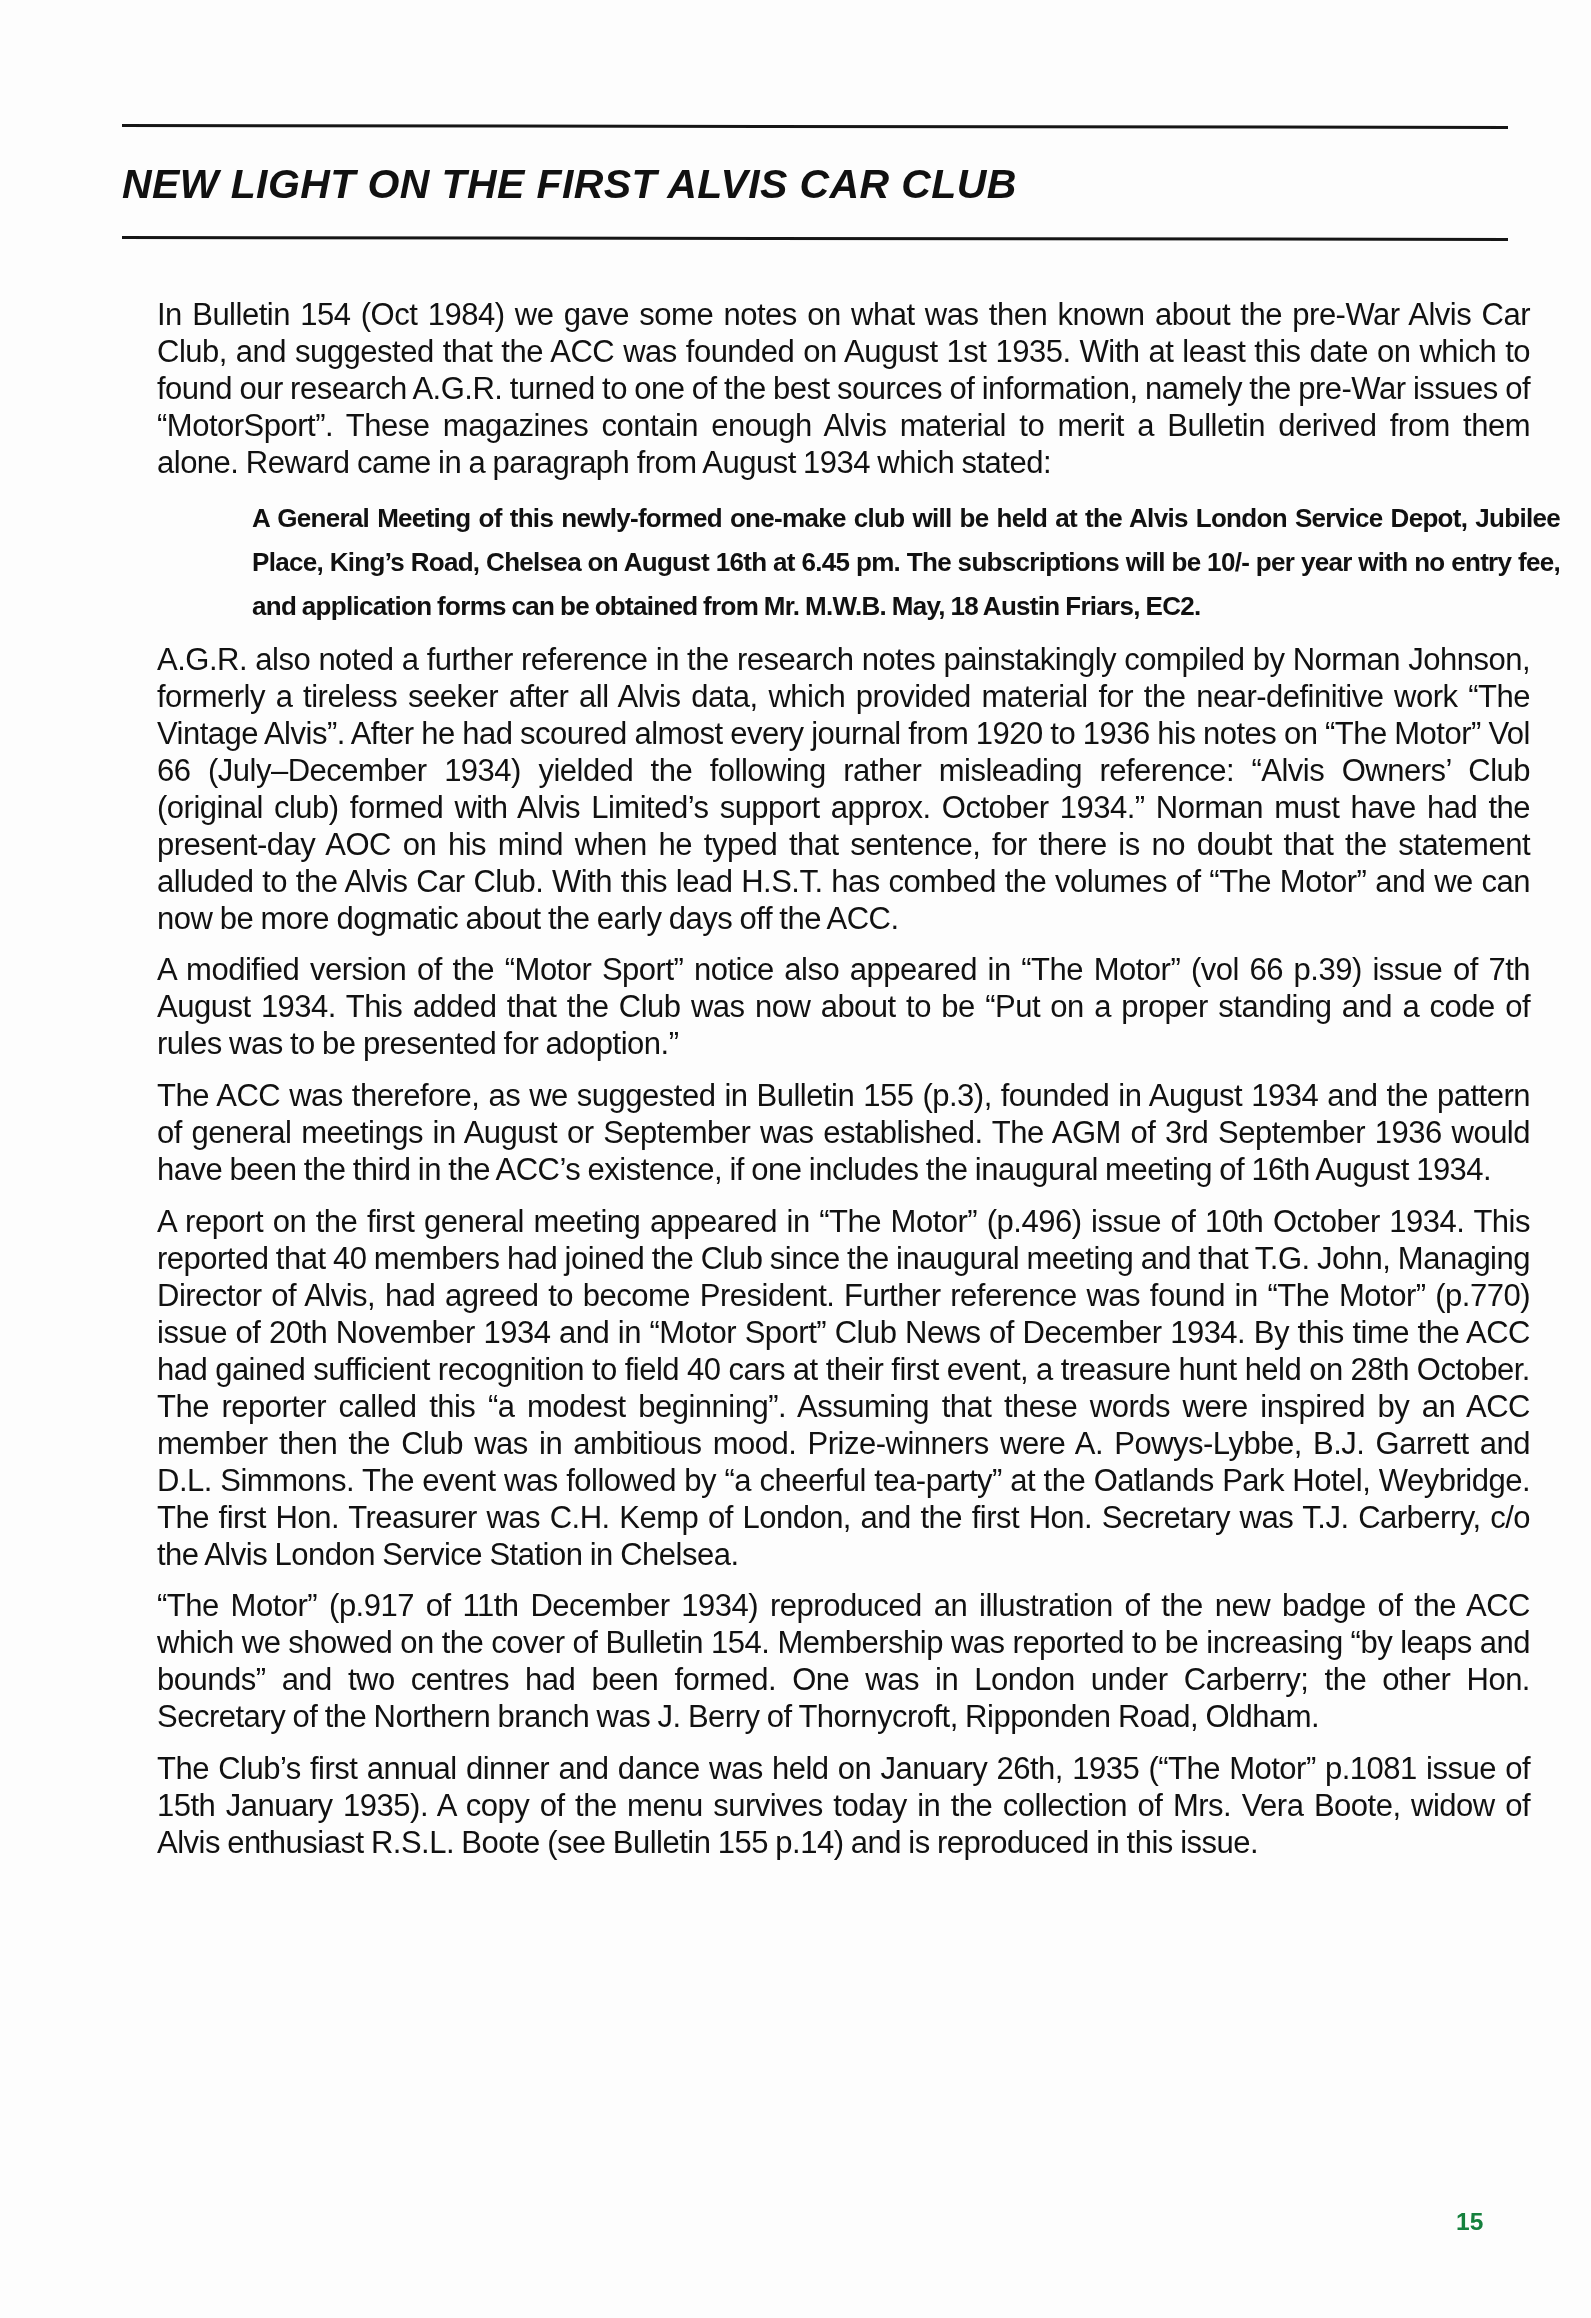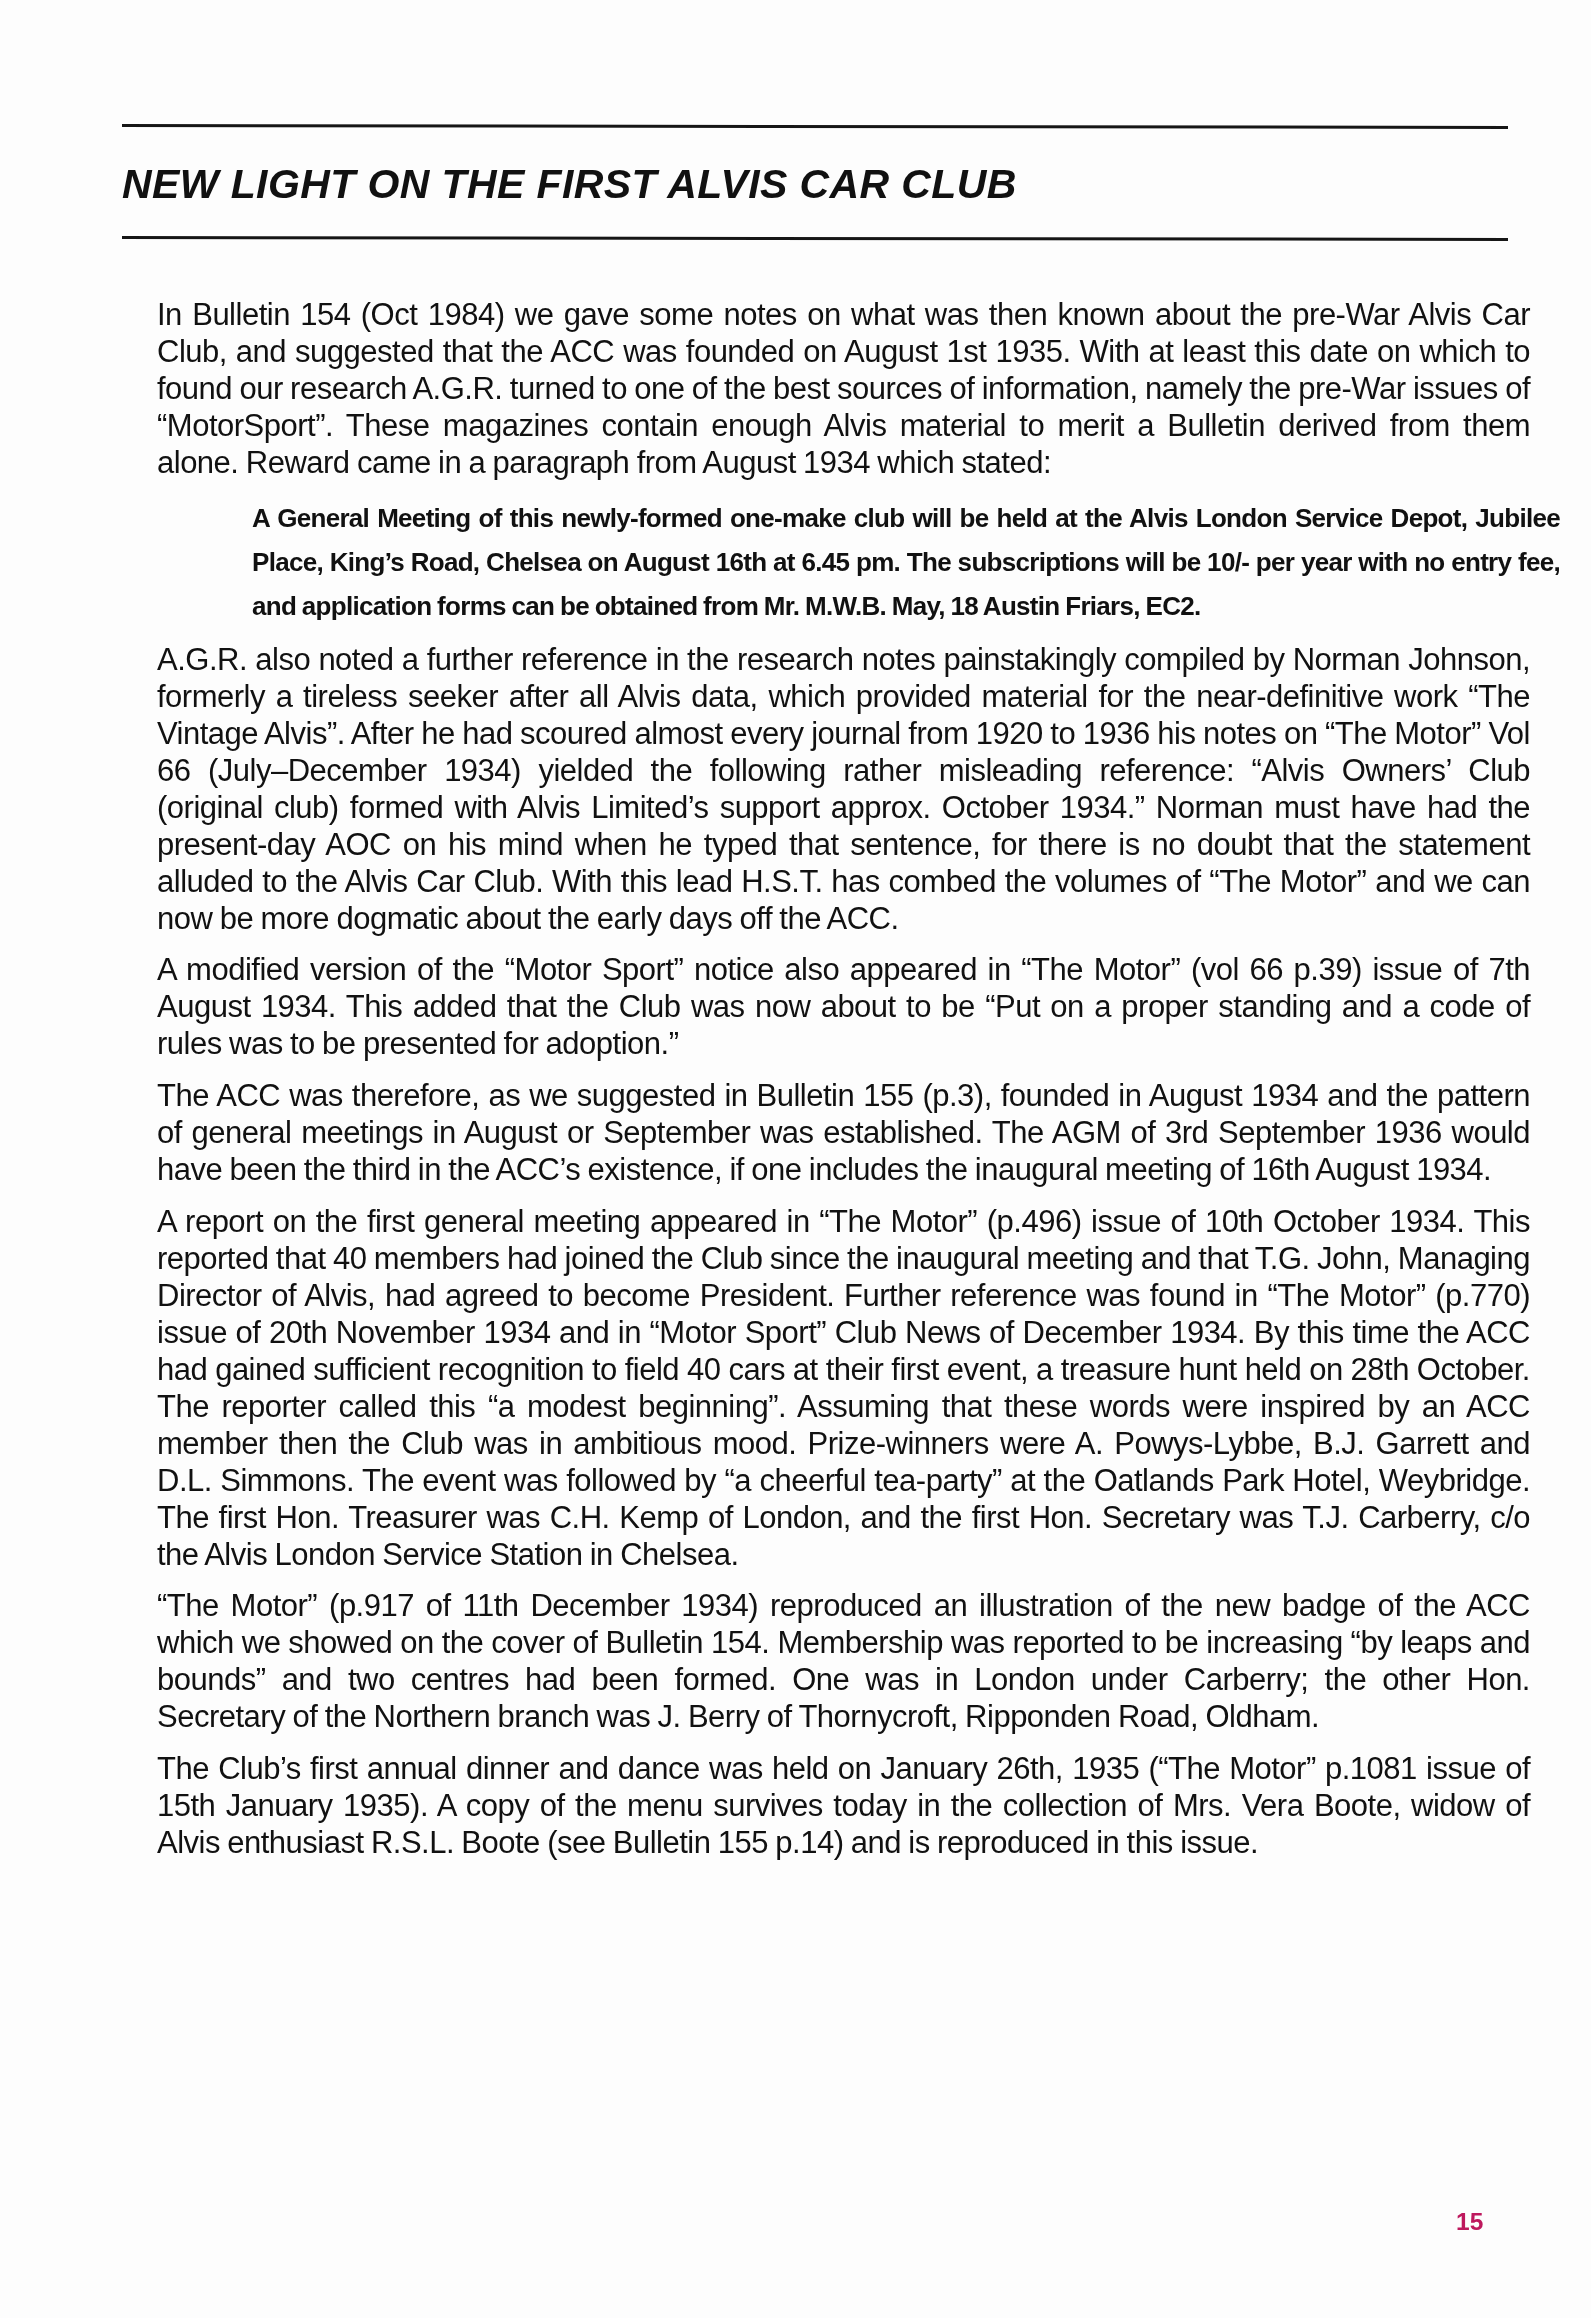--- a/index.html
+++ b/index.html
@@ -88,7 +88,7 @@
       font-size: 24.5px;
       font-weight: 700;
       font-family: "Liberation Sans", sans-serif;
-      color: #be185d;
+      color: #15803d;
     }
   </style>
 </head>

